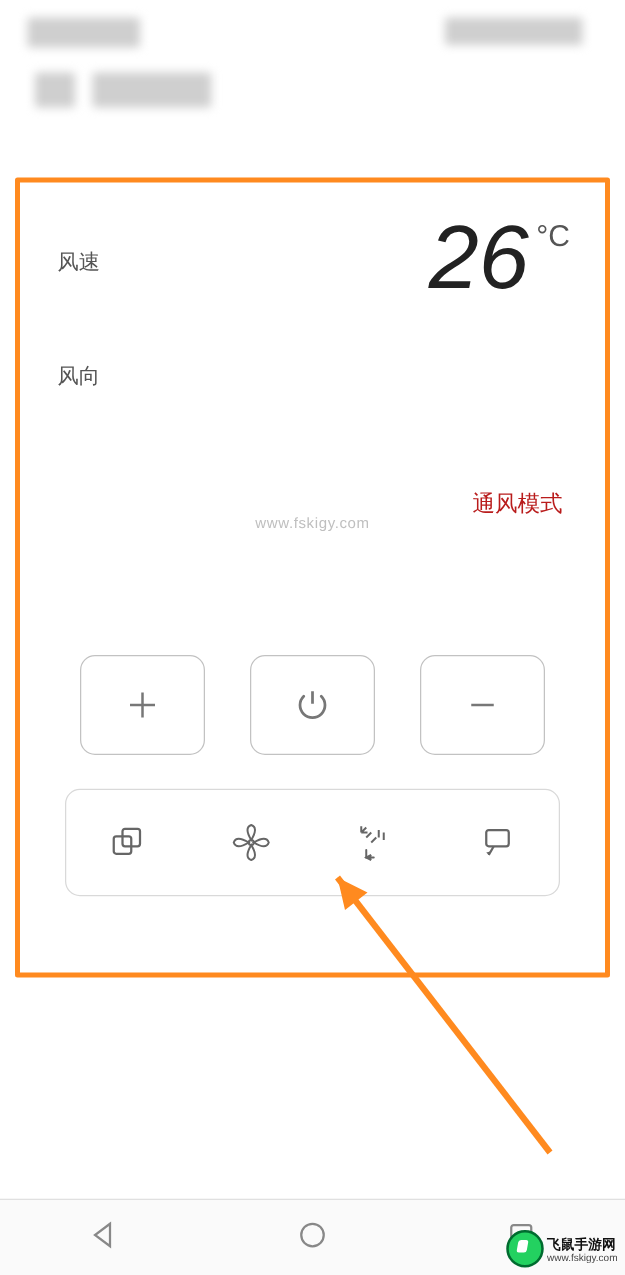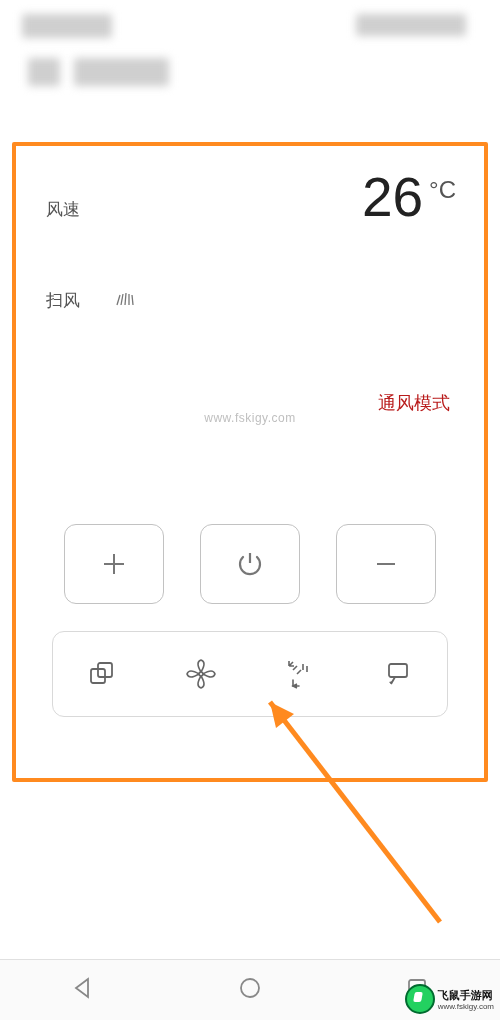--- a/index.html
+++ b/index.html
@@ -22,7 +22,7 @@
   .sweep-icon{display:inline-block;margin-left:30px;vertical-align:middle;color:#777;}
 
   .temp{position:absolute;right:28px;top:24px;display:flex;align-items:flex-start;}
-  .temp .num{font-size:55px;font-weight:300;line-height:1;color:#222;}
+  .temp .num{font-size:72px;font-weight:300;line-height:1;color:#222;font-style:italic;}
   .temp .unit{font-size:24px;color:#555;margin-left:6px;margin-top:6px;}
 
   .mode-label{position:absolute;right:34px;top:245px;font-size:18px;color:#b91c1c;}

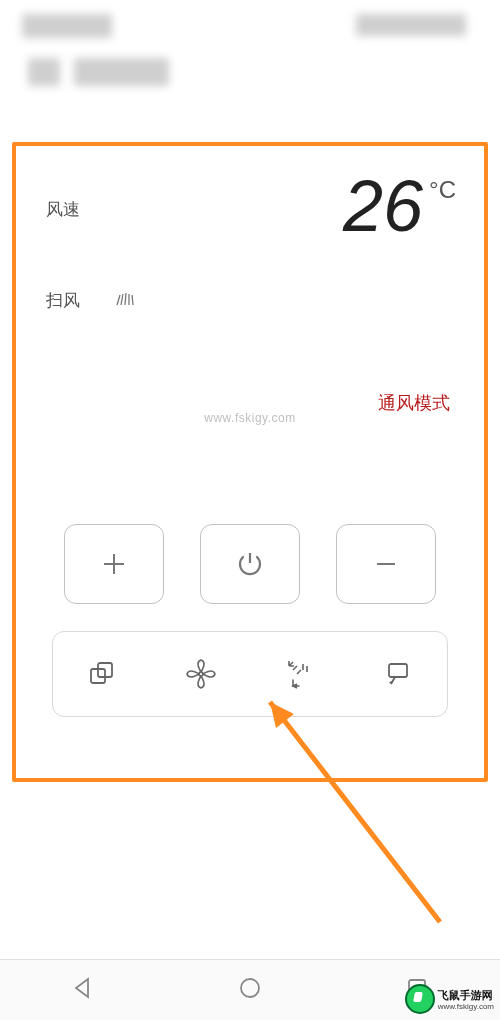--- a/index.html
+++ b/index.html
@@ -64,6 +64,7 @@
   <div class="main-area">
     <div class="left-labels">
       <div>风速</div>
+      <div>风向</div>
       <div>
         <span>扫风</span>
         <span class="sweep-icon">

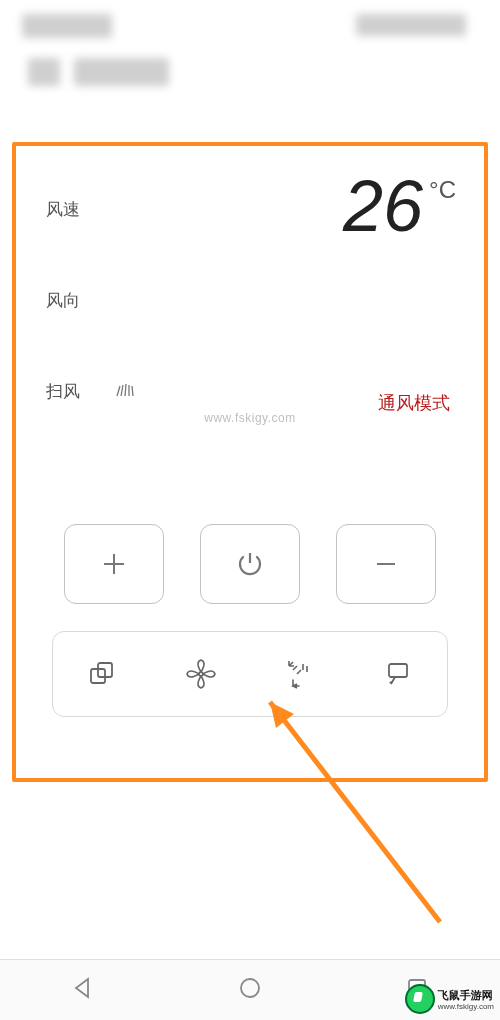--- a/index.html
+++ b/index.html
@@ -65,20 +65,6 @@
     <div class="left-labels">
       <div>风速</div>
       <div>风向</div>
-      <div>
-        <span>扫风</span>
-        <span class="sweep-icon">
-          <svg width="24" height="16" viewBox="0 0 24 16">
-            <g fill="none" stroke="#777" stroke-width="1.3">
-              <path d="M2 14 L5 4"></path>
-                <path d="M6 14 L8 3"></path>
-                <path d="M10 14 L11 2"></path>
-              <path d="M14 14 L14 3"></path>
-                <path d="M18 14 L17 4"></path>
-            </g>
-          </svg>
-        </span>
-      </div>
     </div>
 
     <div class="temp">

